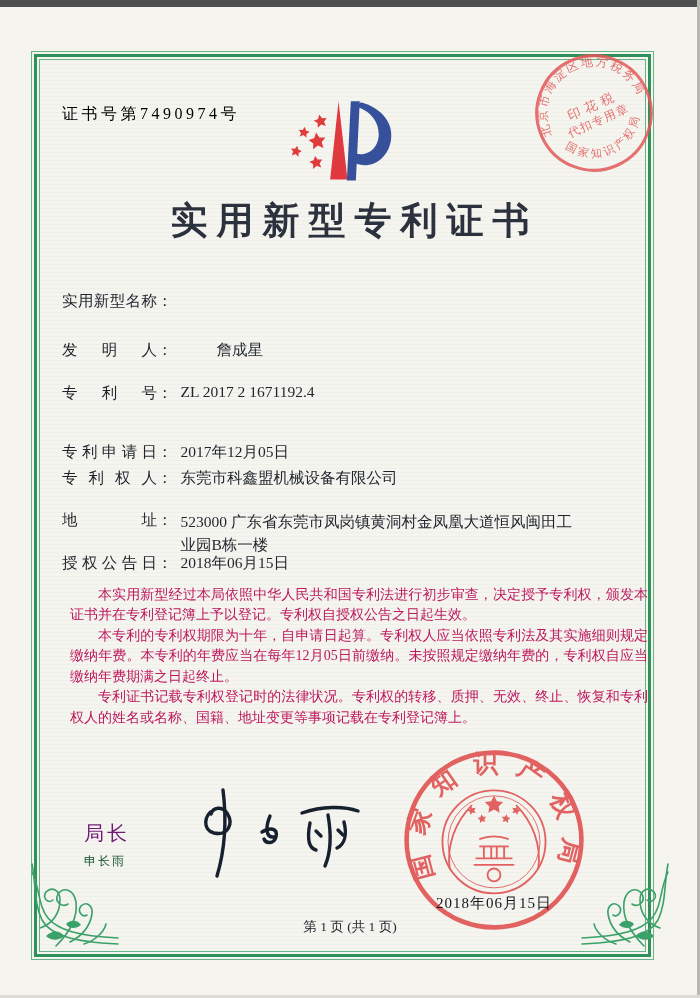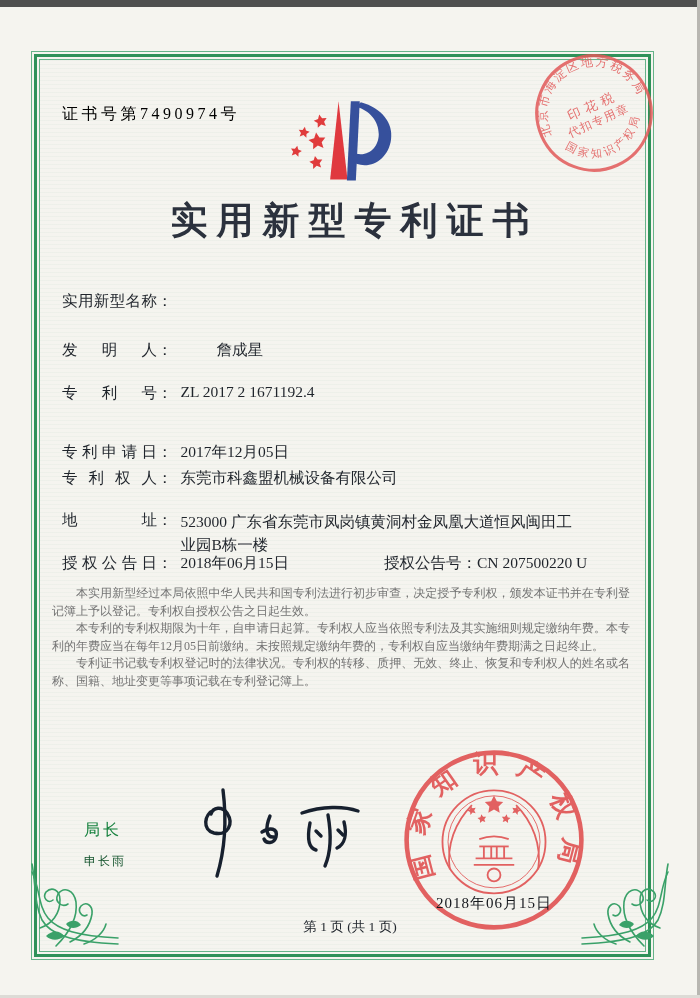--- a/index.html
+++ b/index.html
@@ -145,9 +145,6 @@
   <div class="frow" style="top:262px;">
     <span class="flabel"><span class="flabel-text">授权公告日</span><span>：</span></span>
     <span class="fvalue">2018年06月15日</span>
-    <span class="grant-no">
-      <span>授权公告号</span><span>：</span><span>CN 207500220 U</span>
-    </span>
   </div>
 </div>
 

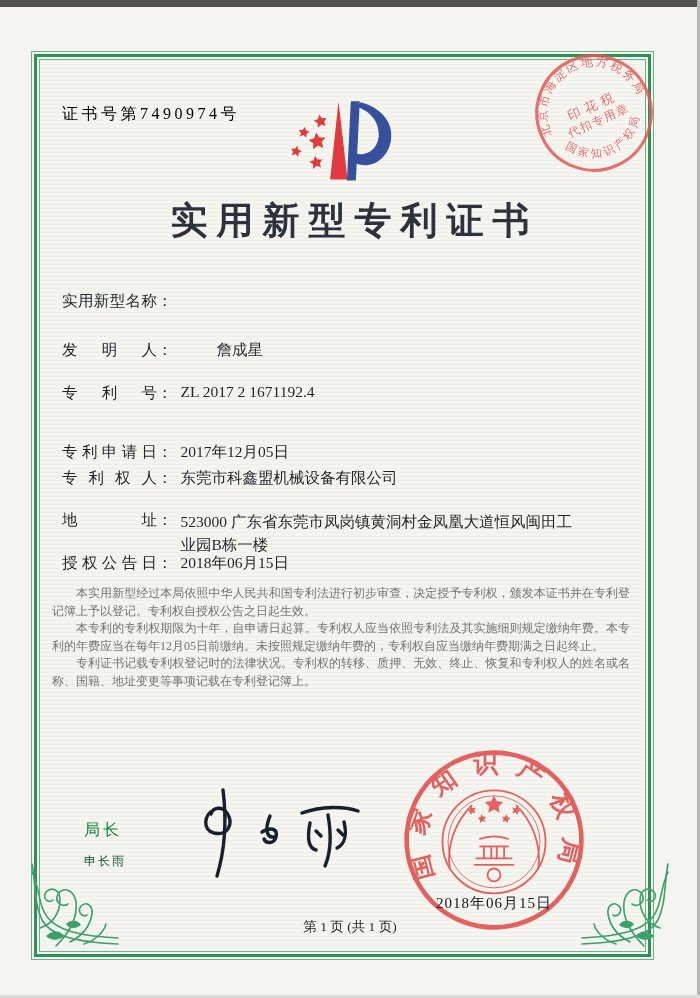--- a/index.html
+++ b/index.html
@@ -37,7 +37,7 @@
   .addr-val{display:inline-block;width:402px;vertical-align:top;line-height:1.5;white-space:normal;}
   .grant-no{position:absolute;left:322px;top:0;white-space:nowrap;}
 
-  .paras{position:absolute;left:52px;top:585px;width:578px;font-size:12px;line-height:1.46;text-align:justify;color:#737373;}
+  .paras{position:absolute;left:70px;top:585px;width:578px;font-size:14px;line-height:1.46;text-align:justify;color:#be185d;}
   .paras p{margin:0;text-indent:2em;}
 
   .sig-title{position:absolute;left:84px;top:820px;font-size:16px;letter-spacing:3px;color:#15803d;}

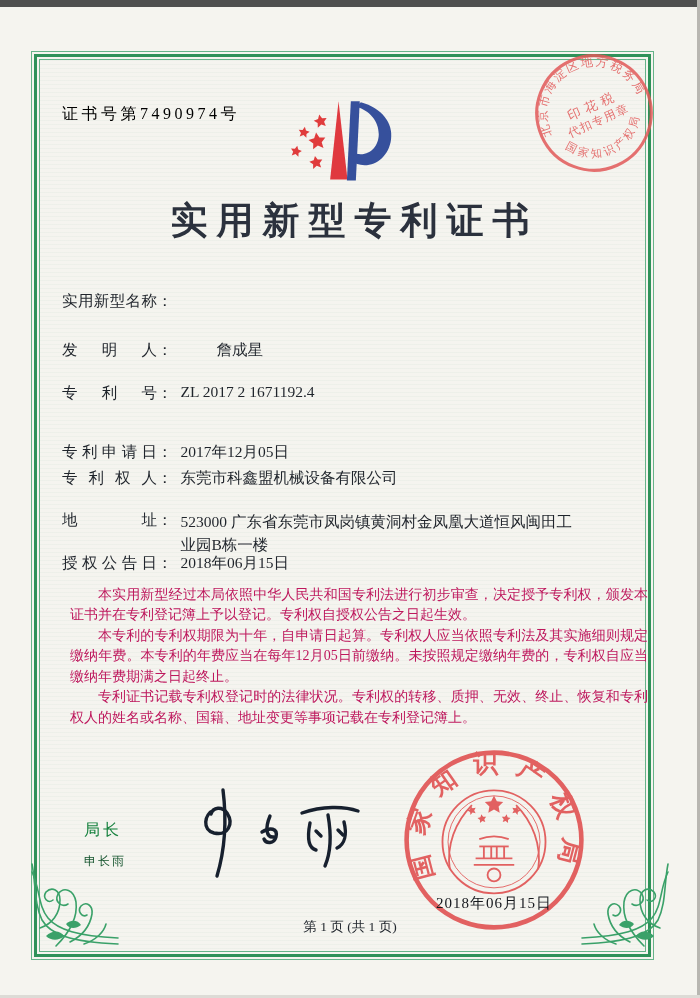--- a/index.html
+++ b/index.html
@@ -40,7 +40,7 @@
   .paras{position:absolute;left:70px;top:585px;width:578px;font-size:14px;line-height:1.46;text-align:justify;color:#be185d;}
   .paras p{margin:0;text-indent:2em;}
 
-  .sig-title{position:absolute;left:84px;top:820px;font-size:16px;letter-spacing:3px;color:#15803d;}
+  .sig-title{position:absolute;left:84px;top:820px;font-size:20px;letter-spacing:3px;color:#701a75;}
   .sig-name{position:absolute;left:84px;top:853px;font-size:12px;letter-spacing:2px;color:#14532d;}
   .sig-hand{position:absolute;left:186px;top:786px;}
 

